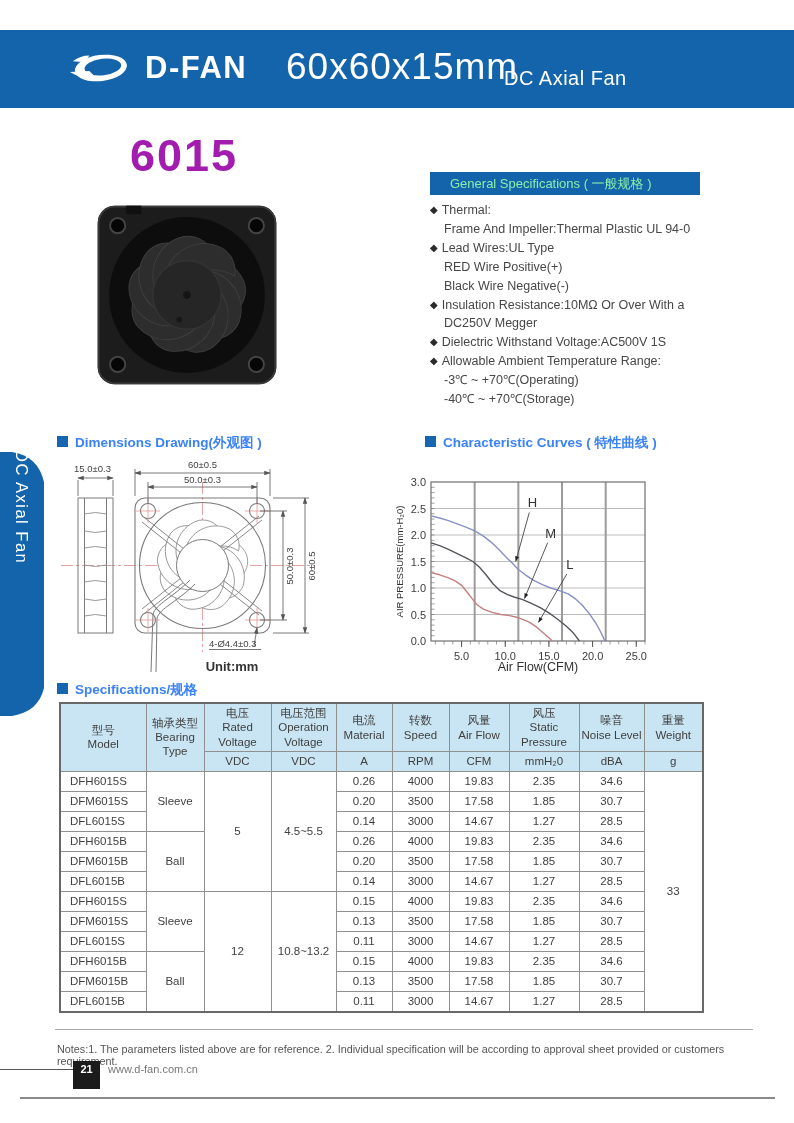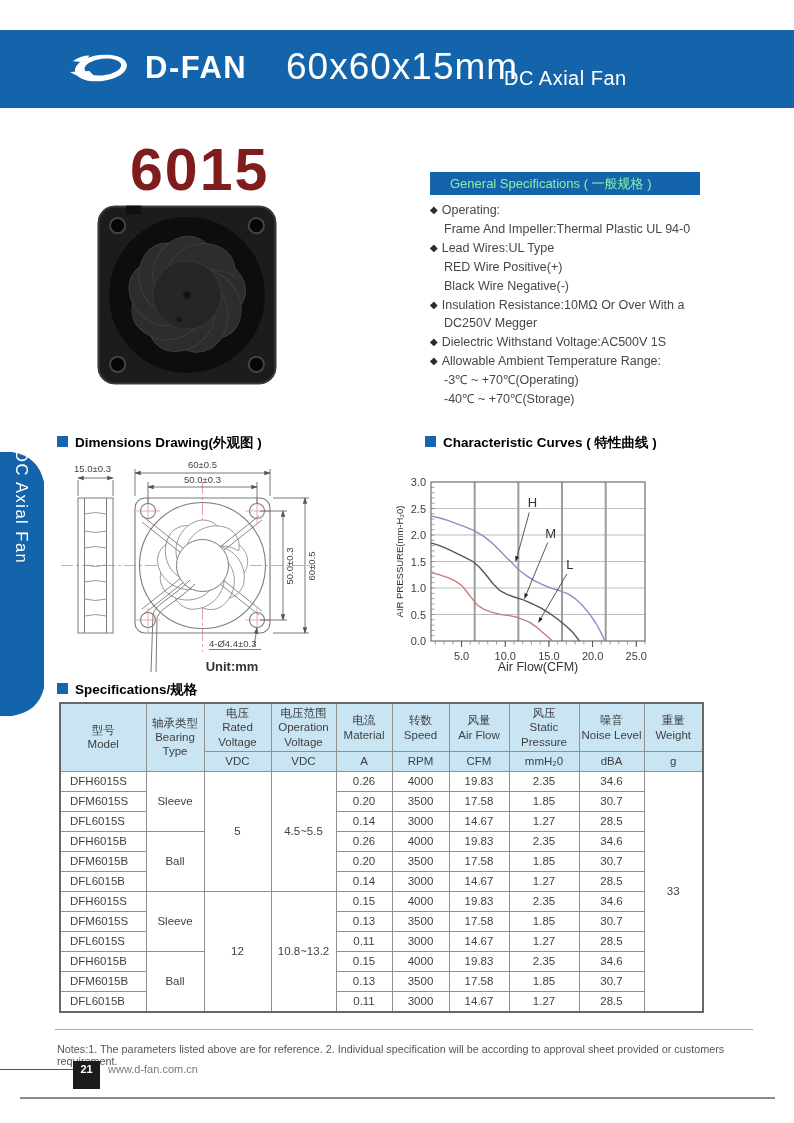--- a/index.html
+++ b/index.html
@@ -16,7 +16,7 @@
   .tab-label{position:absolute;left:12px;top:0;height:268px;display:flex;align-items:center;
              writing-mode:vertical-rl;color:#fff;font-size:16.5px;letter-spacing:1.5px;}
   
-  .model-title{position:absolute;left:130px;top:136px;font-size:59px;font-weight:600;color:#7f1d1d;letter-spacing:2px;}
+  .model-title{position:absolute;left:130px;top:130px;font-size:45px;font-weight:600;color:#a21caf;letter-spacing:2px;}
   .fan-photo{position:absolute;left:92px;top:200px;}
   
   .gen-title{position:absolute;left:430px;top:172px;width:270px;height:23px;background:#1464ab;color:#86efac;

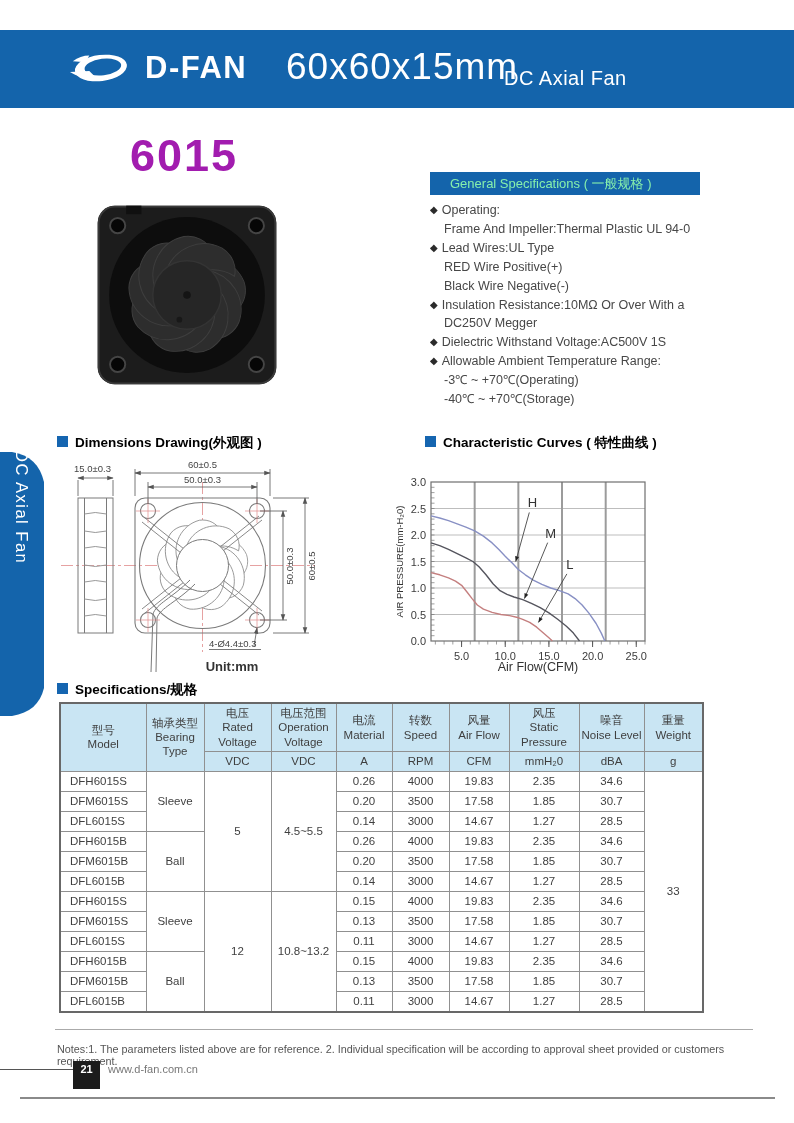--- a/index.html
+++ b/index.html
@@ -101,7 +101,7 @@
 
   <div class="gen-title">General Specifications ( 一般规格 )</div>
   <div class="gen-list">
-      <div class="gen-line"><span class="dm">◆</span><span>Operating:</span></div>
+      <div class="gen-line"><span class="dm">◆</span><span>Thermal:</span></div>
       <div class="gen-line cont"><span>Frame And Impeller:Thermal Plastic UL 94-0</span></div>
       <div class="gen-line"><span class="dm">◆</span><span>Lead Wires:UL Type</span></div>
       <div class="gen-line cont"><span>RED Wire Positive(+)</span></div>

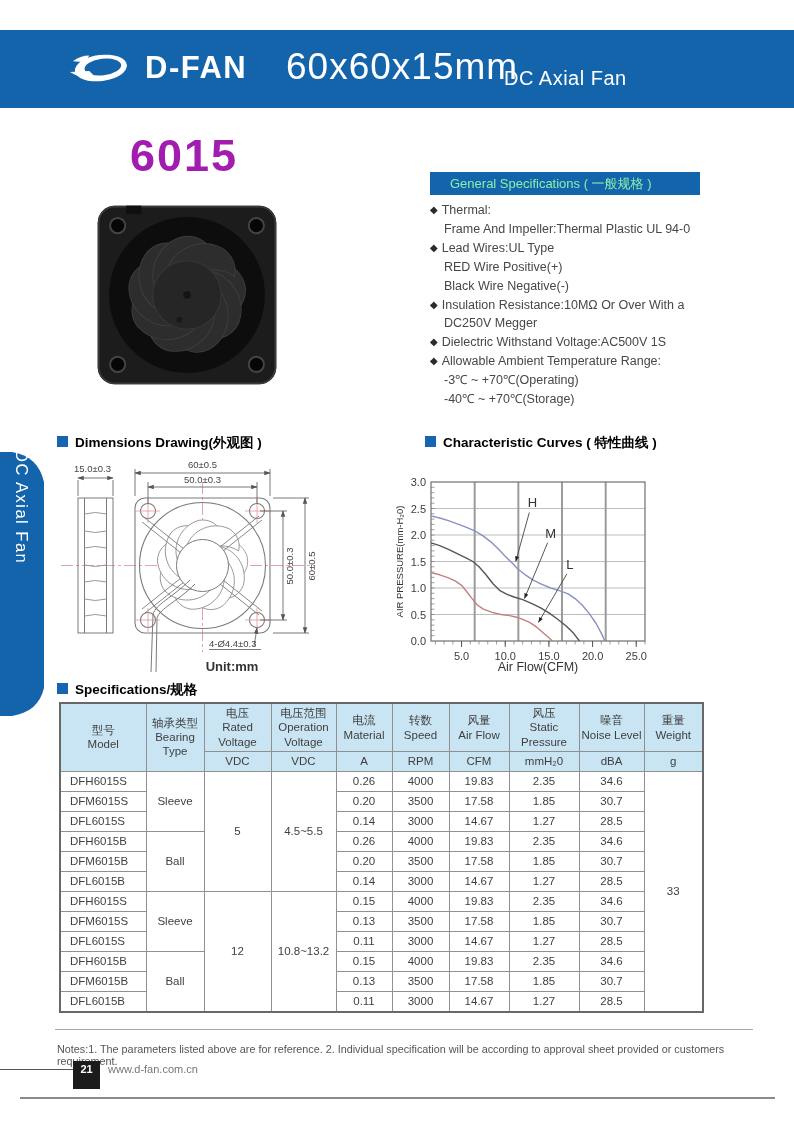--- a/index.html
+++ b/index.html
@@ -26,7 +26,7 @@
   .gen-line.cont{padding-left:14px;}
   .dm{font-size:10px;margin-right:4px;vertical-align:1px;color:#2b2b2b;}
   
-  .section-head{position:absolute;font-size:13.5px;font-weight:600;color:#000000;}
+  .section-head{position:absolute;font-size:13.5px;font-weight:600;color:#3b82f6;}
   .sq{display:inline-block;width:11px;height:11px;background:#1565b0;margin-right:7px;}
   
   .dim-wrap{position:absolute;left:57px;top:456px;}

